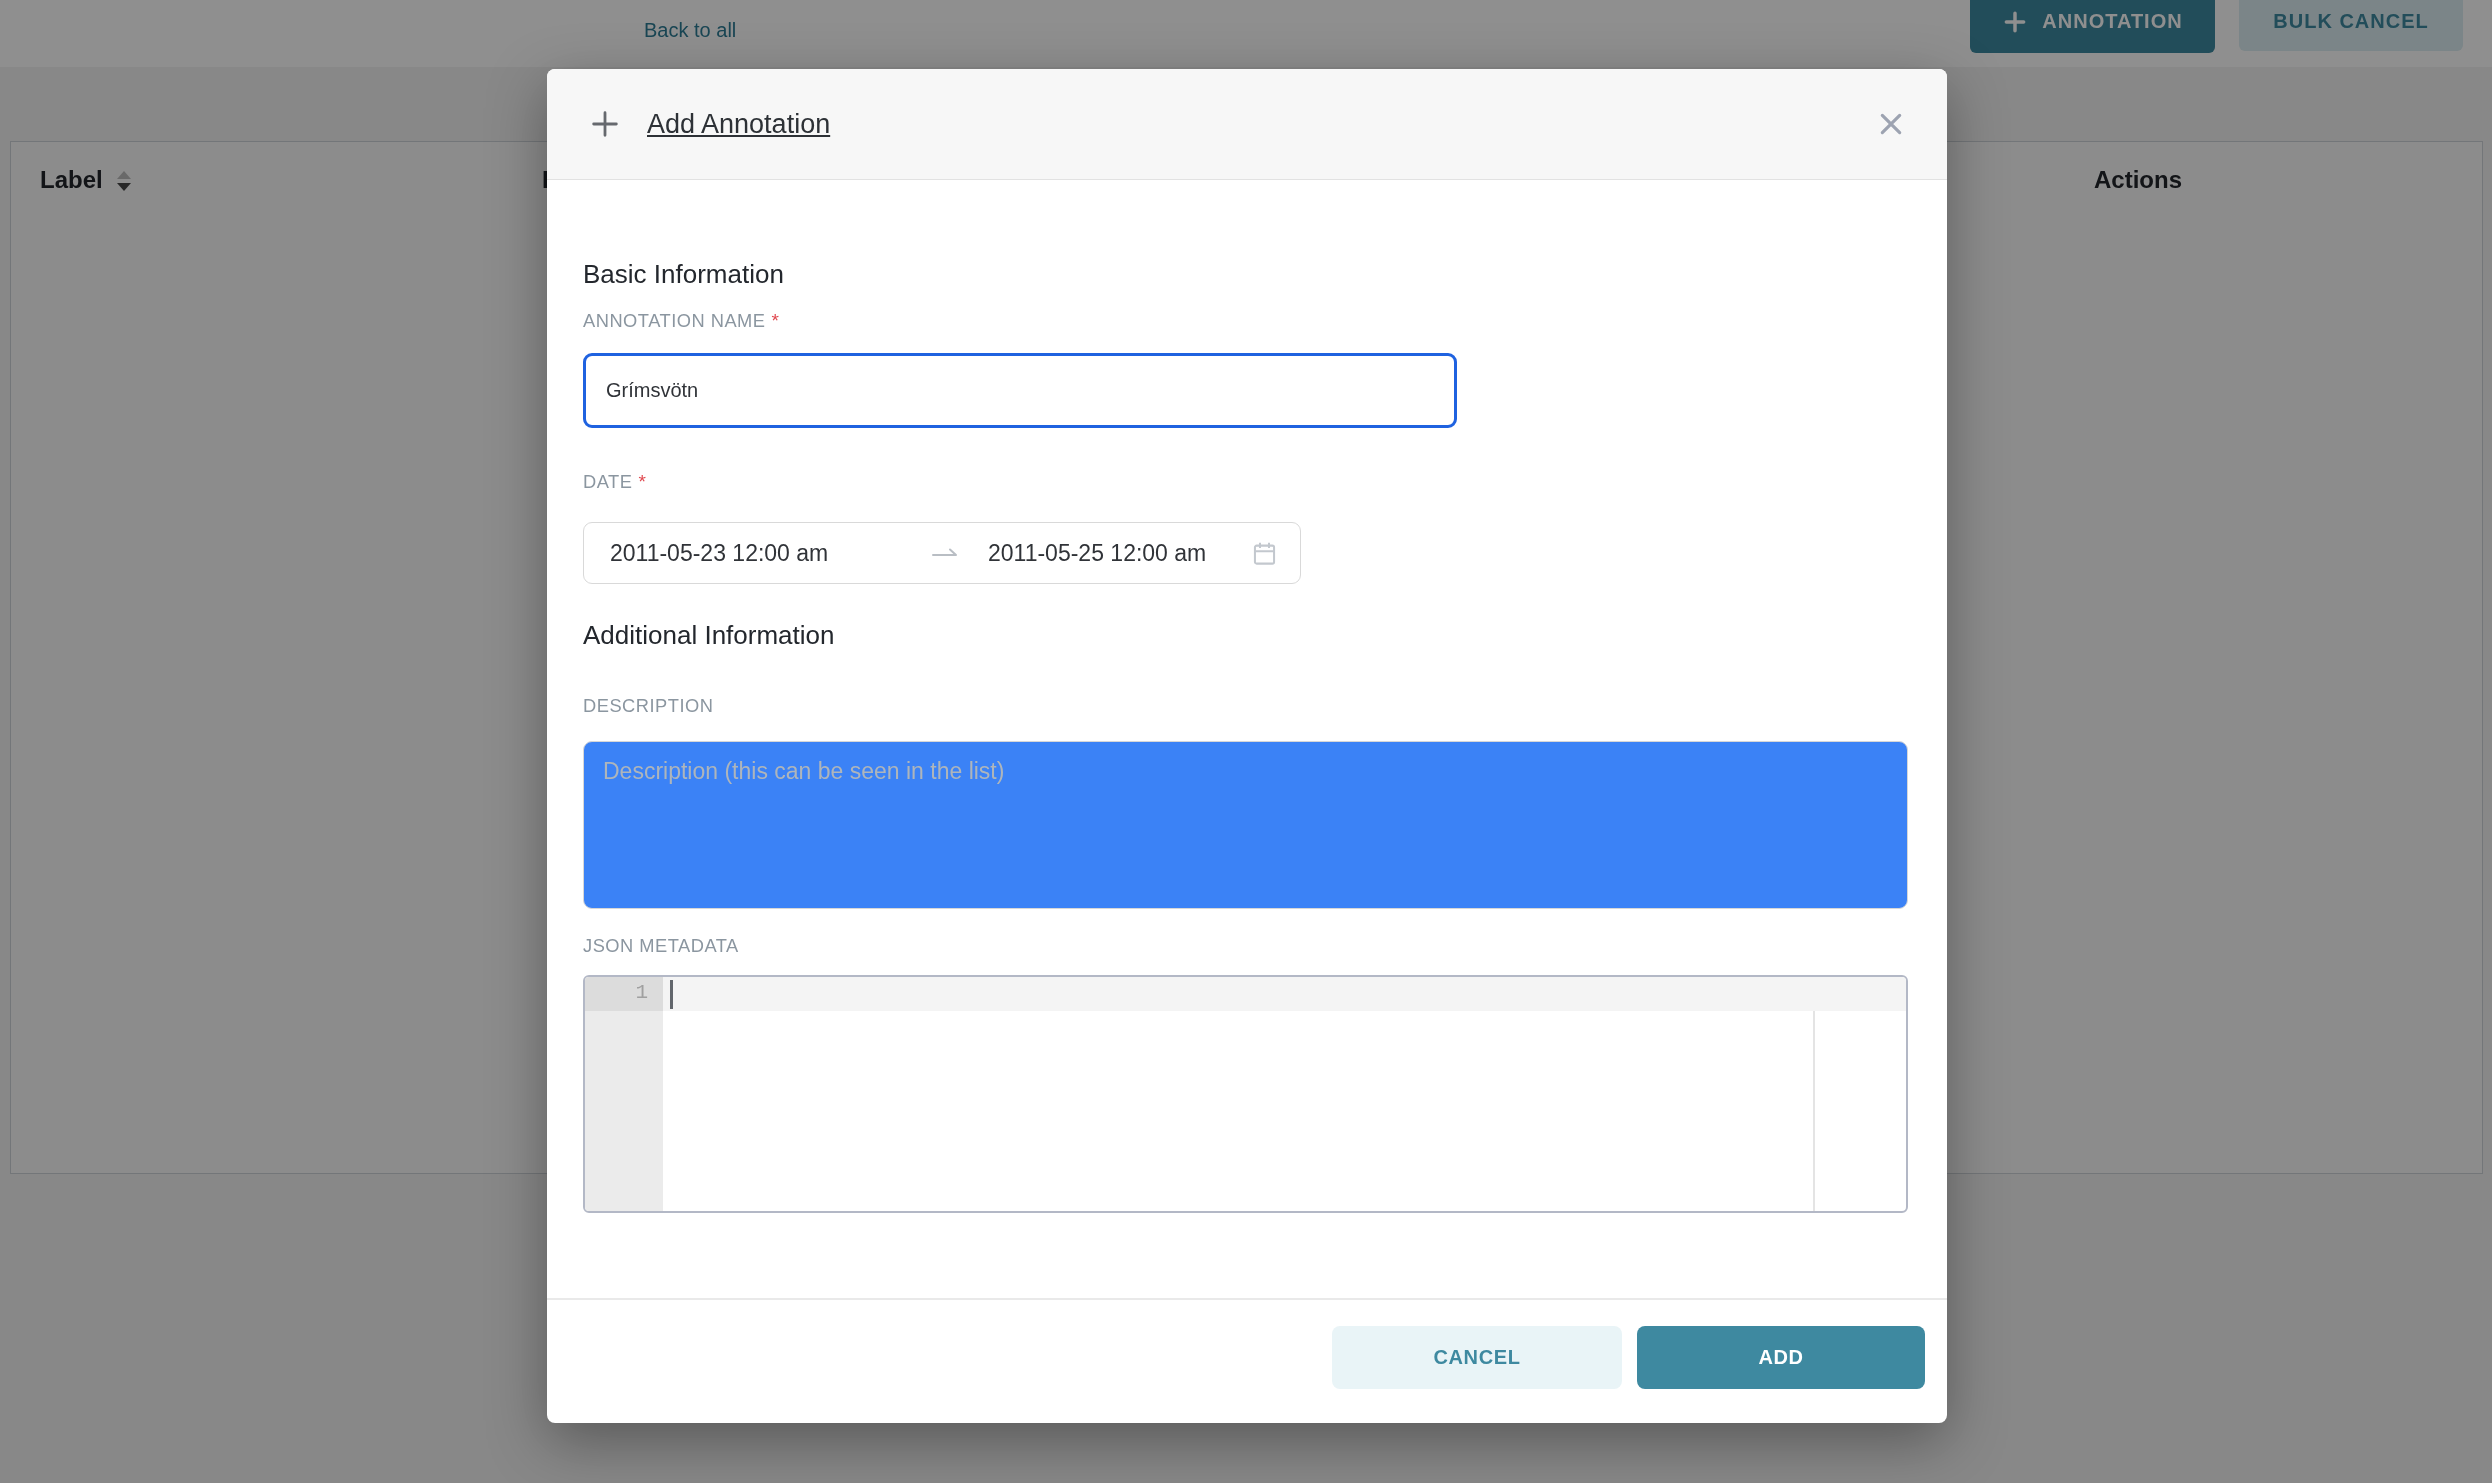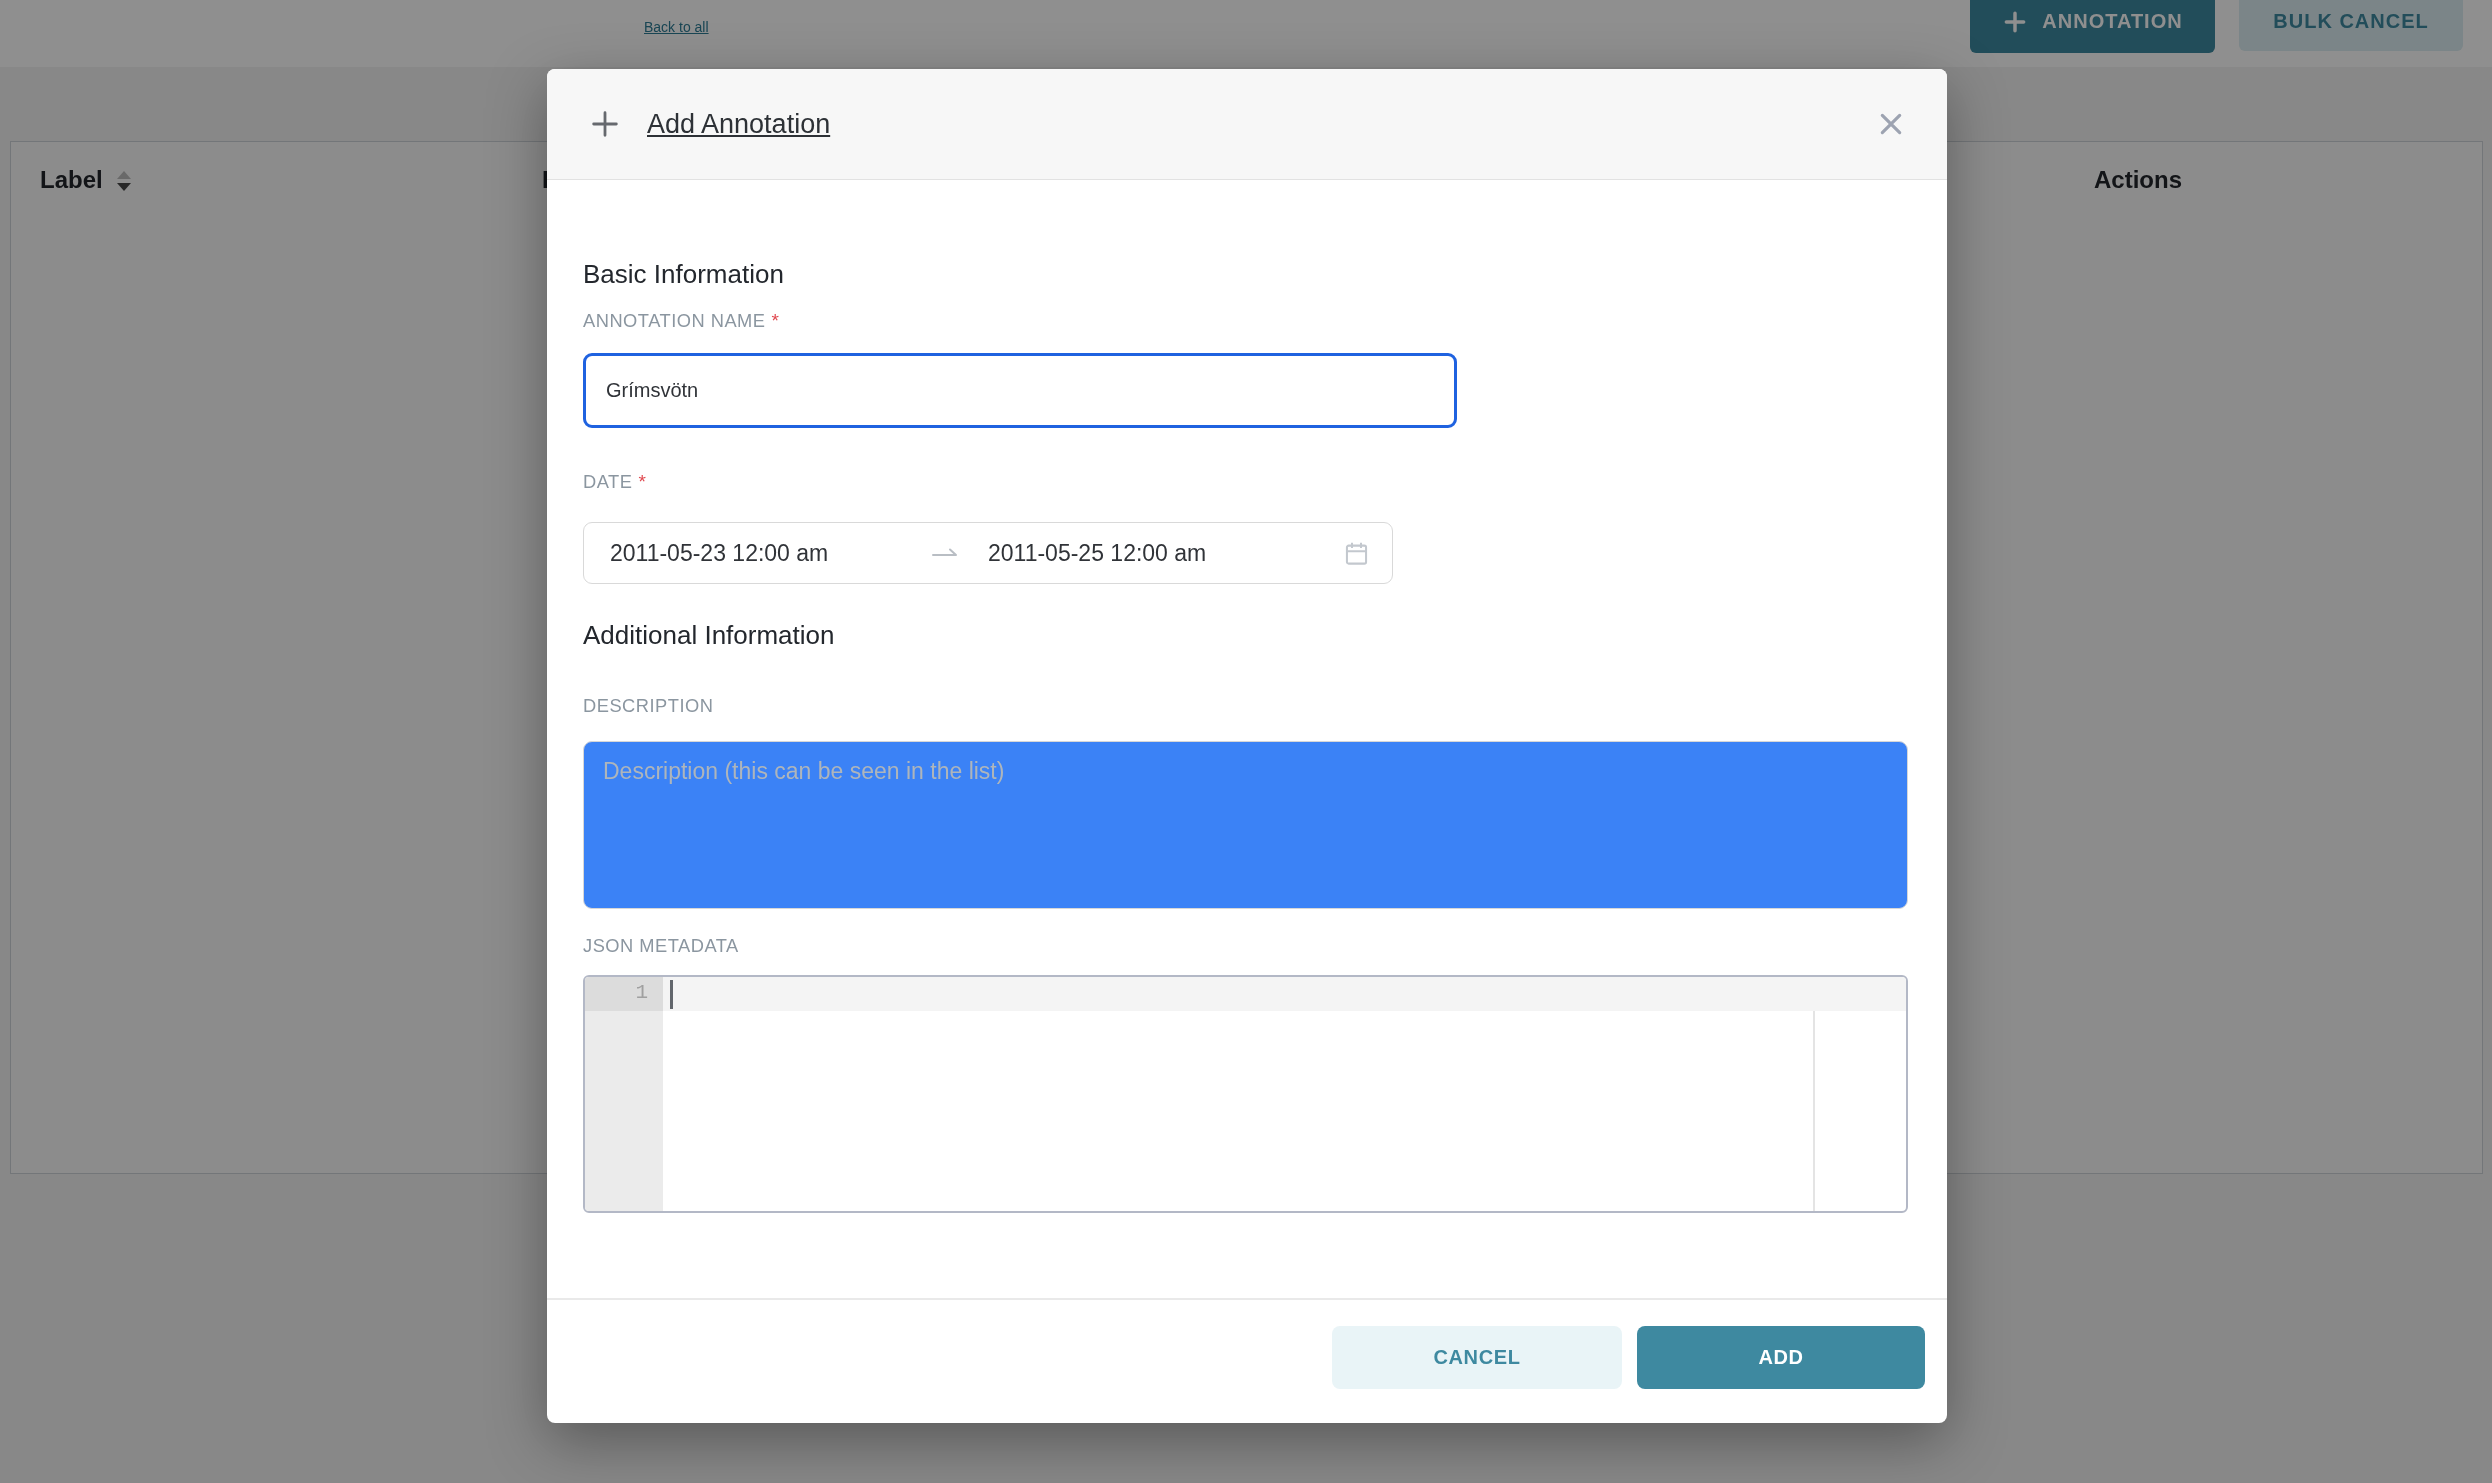--- a/index.html
+++ b/index.html
@@ -27,7 +27,7 @@
   }
   .back-link {
     position: absolute; left: 644px; top: 19px;
-    font-size: 14px; color: #2e7d96; text-decoration: underline; cursor: pointer;
+    font-size: 20px; color: #2e7d96; cursor: pointer;
   }
   .btn {
     position: absolute; display: flex; align-items: center; justify-content: center;

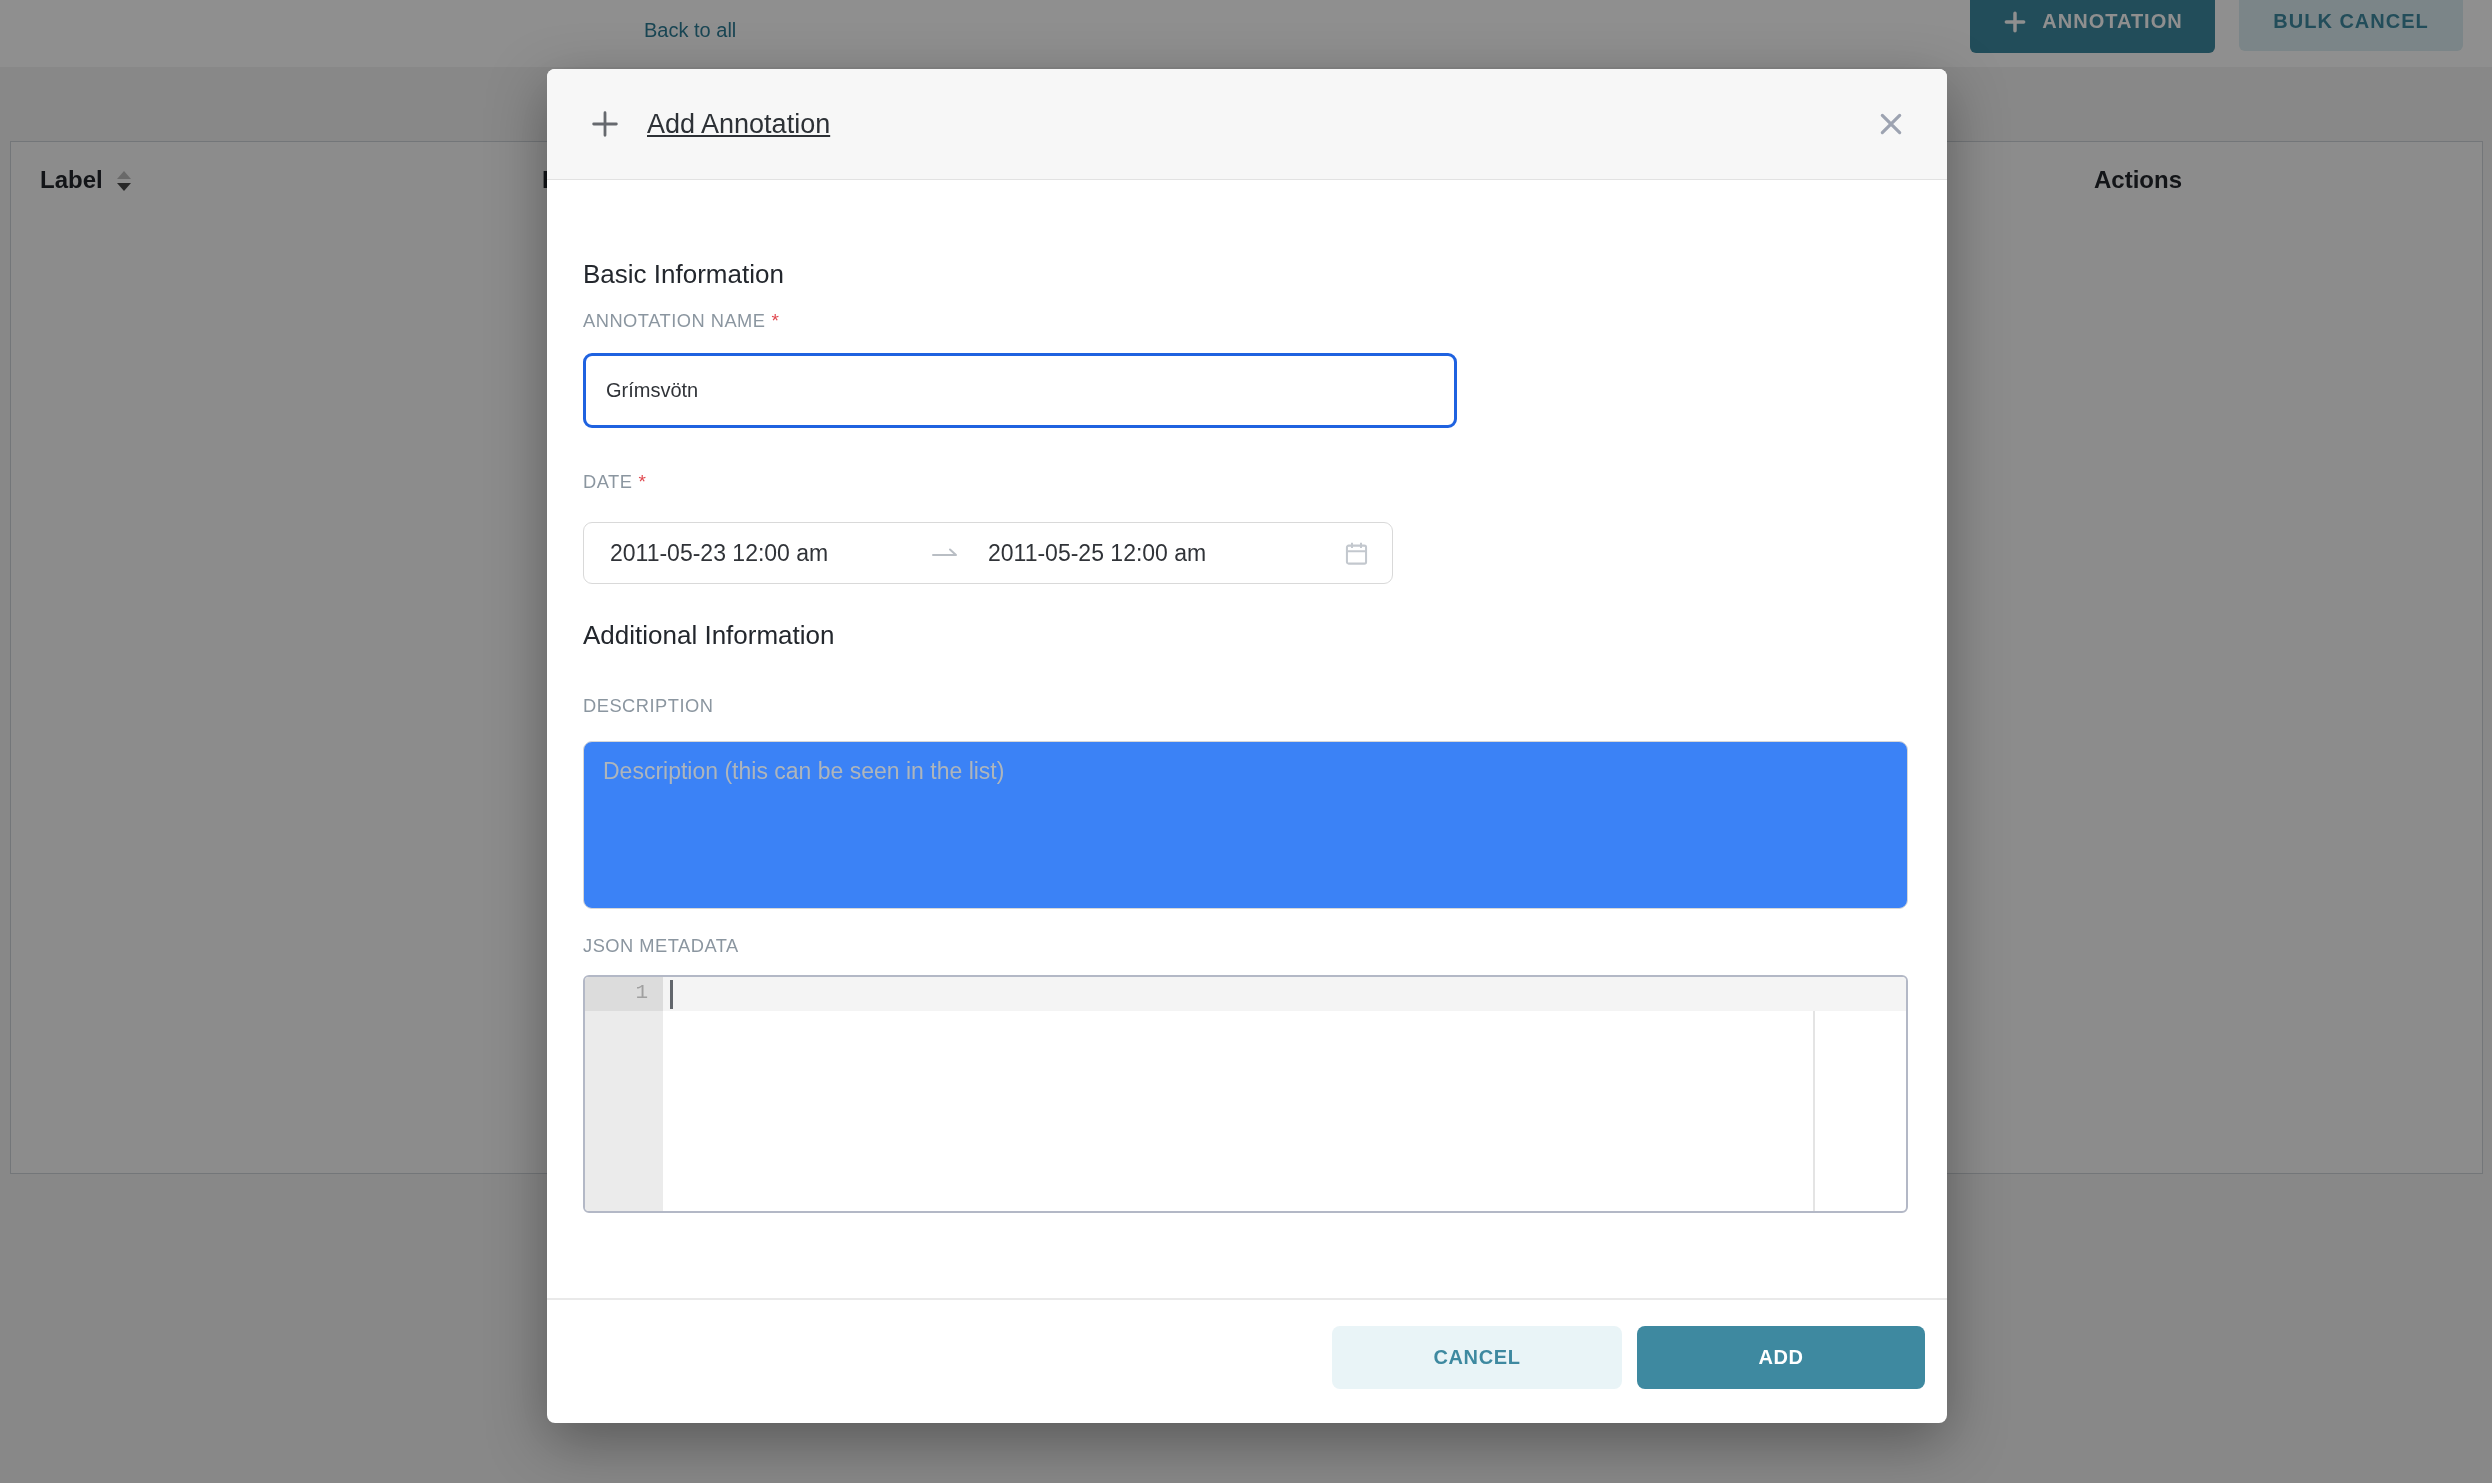--- a/index.html
+++ b/index.html
@@ -103,7 +103,7 @@
   }
 
   .date-box {
-    position: absolute; left: 0; top: 342px; width: 810px; height: 62px;
+    position: absolute; left: 0; top: 342px; width: 718px; height: 62px;
     border: 1.5px solid #d9d9d9; border-radius: 9px; background: #fff;
     display: flex; align-items: center; cursor: pointer;
   }

